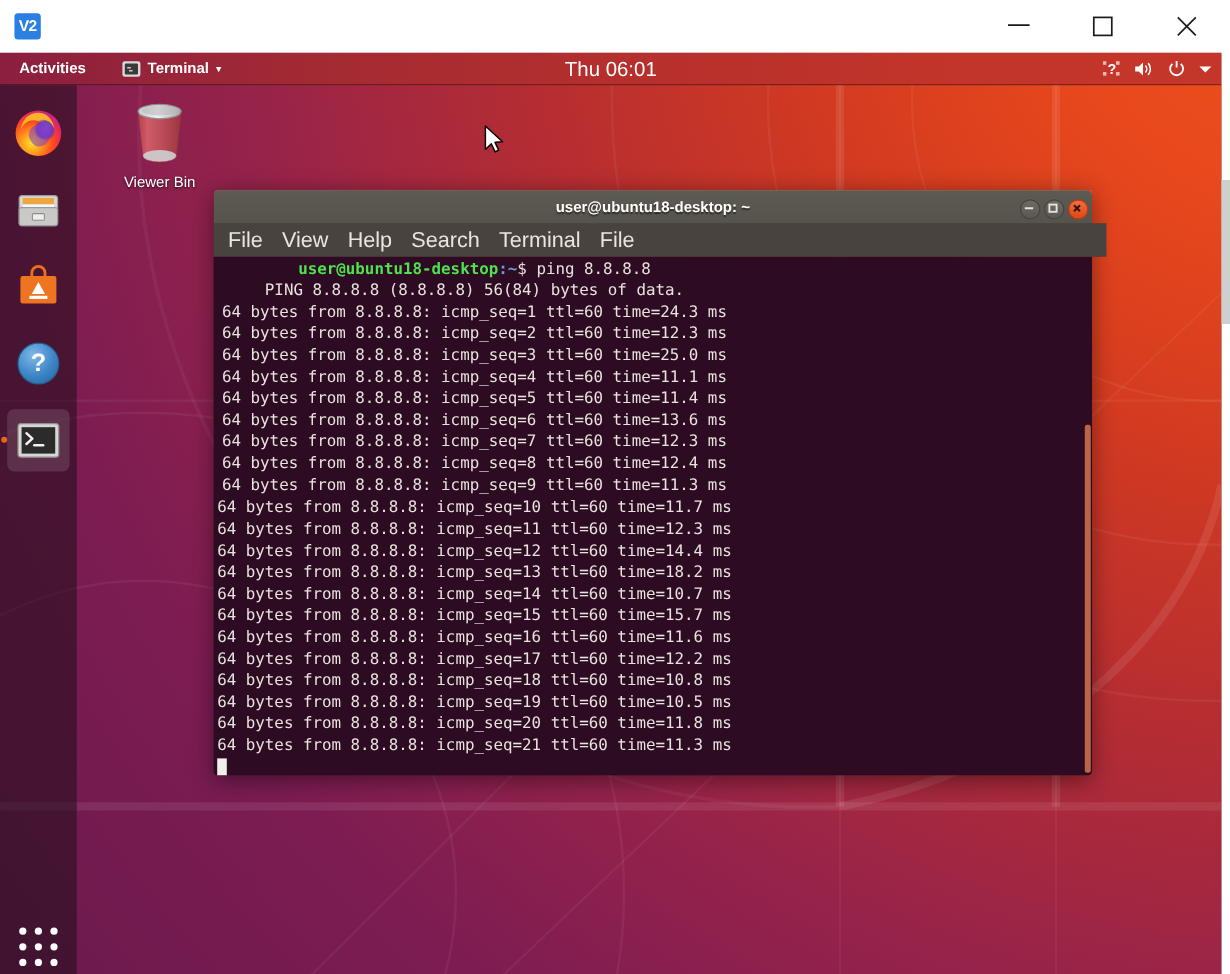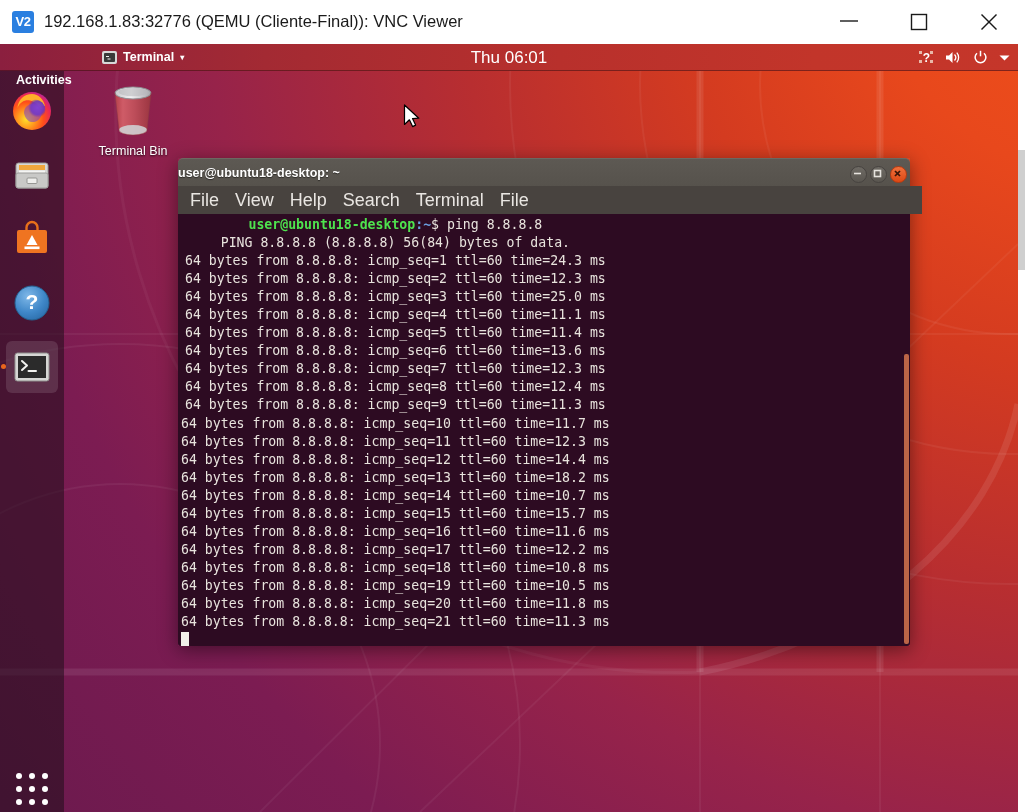--- a/index.html
+++ b/index.html
@@ -372,7 +372,6 @@
 
   <div id="vnc-titlebar">
     <div id="vnc-logo">V2</div>
-    <div id="vnc-title">192.168.1.83:32776 (QEMU (Cliente-Final)): VNC Viewer</div>
 
     <div class="vnc-ctl" id="vnc-min">
       <svg width="20" height="16" viewBox="0 0 20 16">

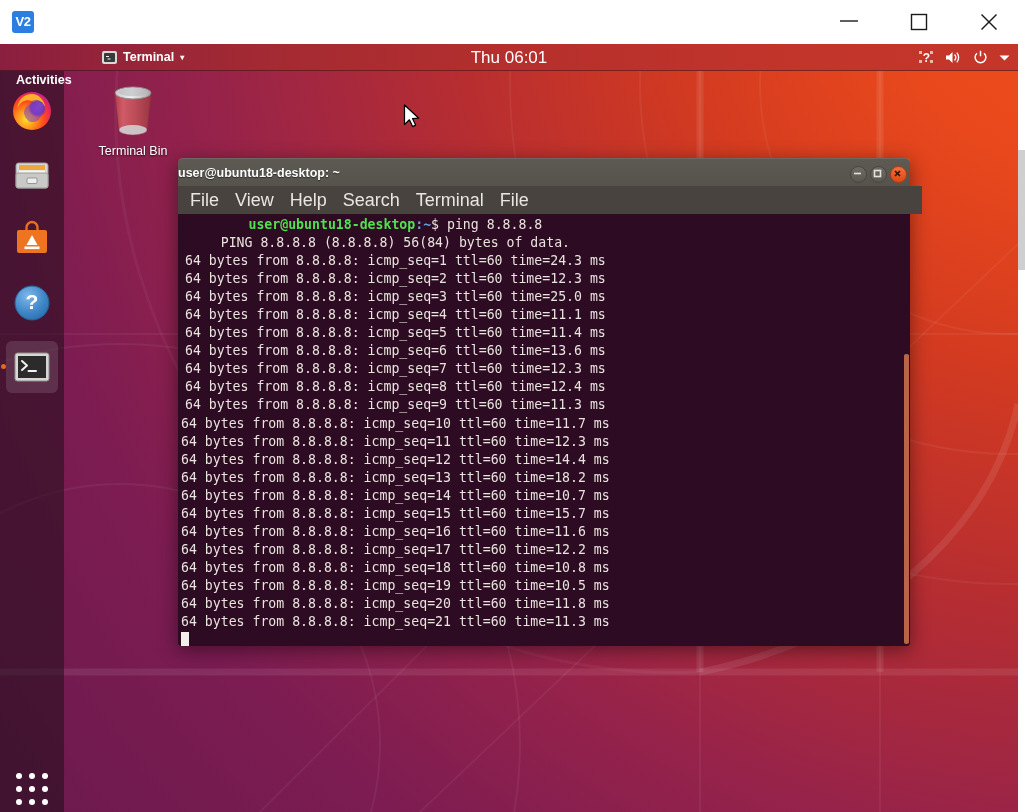--- a/index.html
+++ b/index.html
@@ -136,7 +136,6 @@
     padding: 0 6px;
     font-size: 12.5px; font-weight: bold;
     color: #ffffff;
-    margin-top: 23px;
   }
   #app-menu {
     position: absolute;

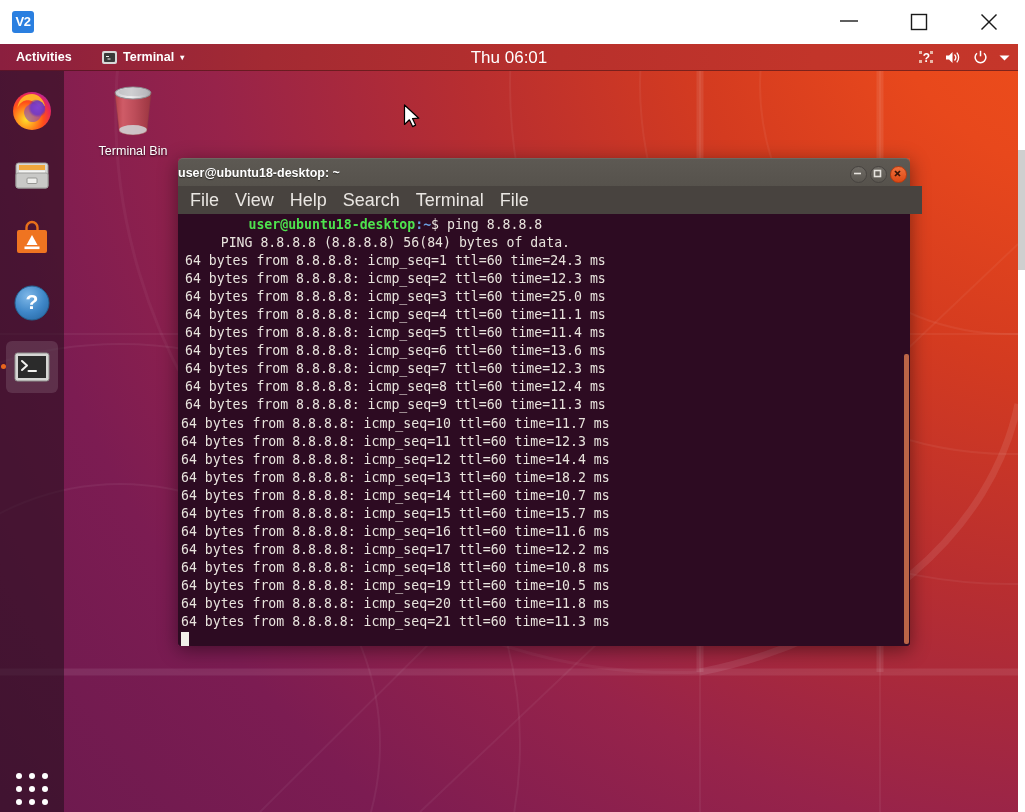--- a/index.html
+++ b/index.html
@@ -564,7 +564,7 @@
         <ellipse cx="30" cy="12" rx="14.5" ry="4.2" fill="#b9b9bd" opacity="0.6"></ellipse>
         <path d="M12 13 L16 50 A 14 5 0 0 0 44 50 L48 13" fill="none" stroke="#8e3a44" stroke-width="0.8" opacity="0.6"></path>
       </svg>
-      <div id="trash-label">Terminal Bin</div>
+      <div id="trash-label">Viewer Bin</div>
     </div>
 
     <div id="terminal-window">

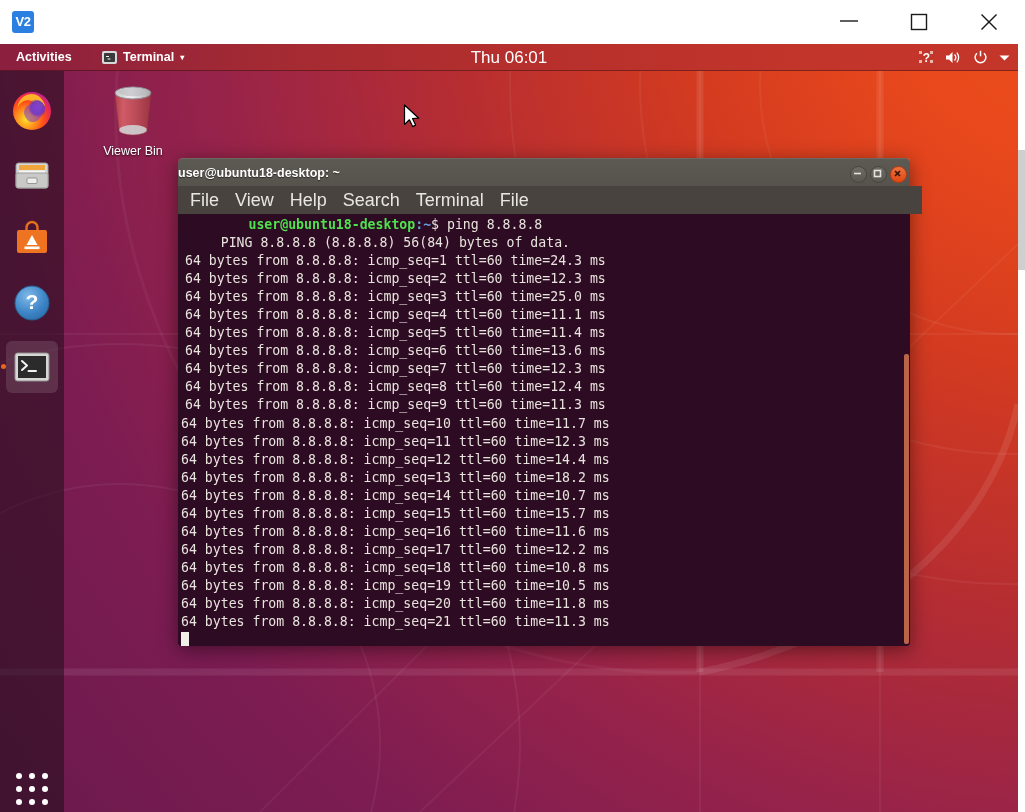--- a/index.html
+++ b/index.html
@@ -263,7 +263,7 @@
     left: 0; top: 0;
     width: 732px; height: 28px;
     line-height: 28px;
-    text-align: left;
+    text-align: center;
     font-size: 12.5px;
     font-weight: bold;
     color: #ffffff;

